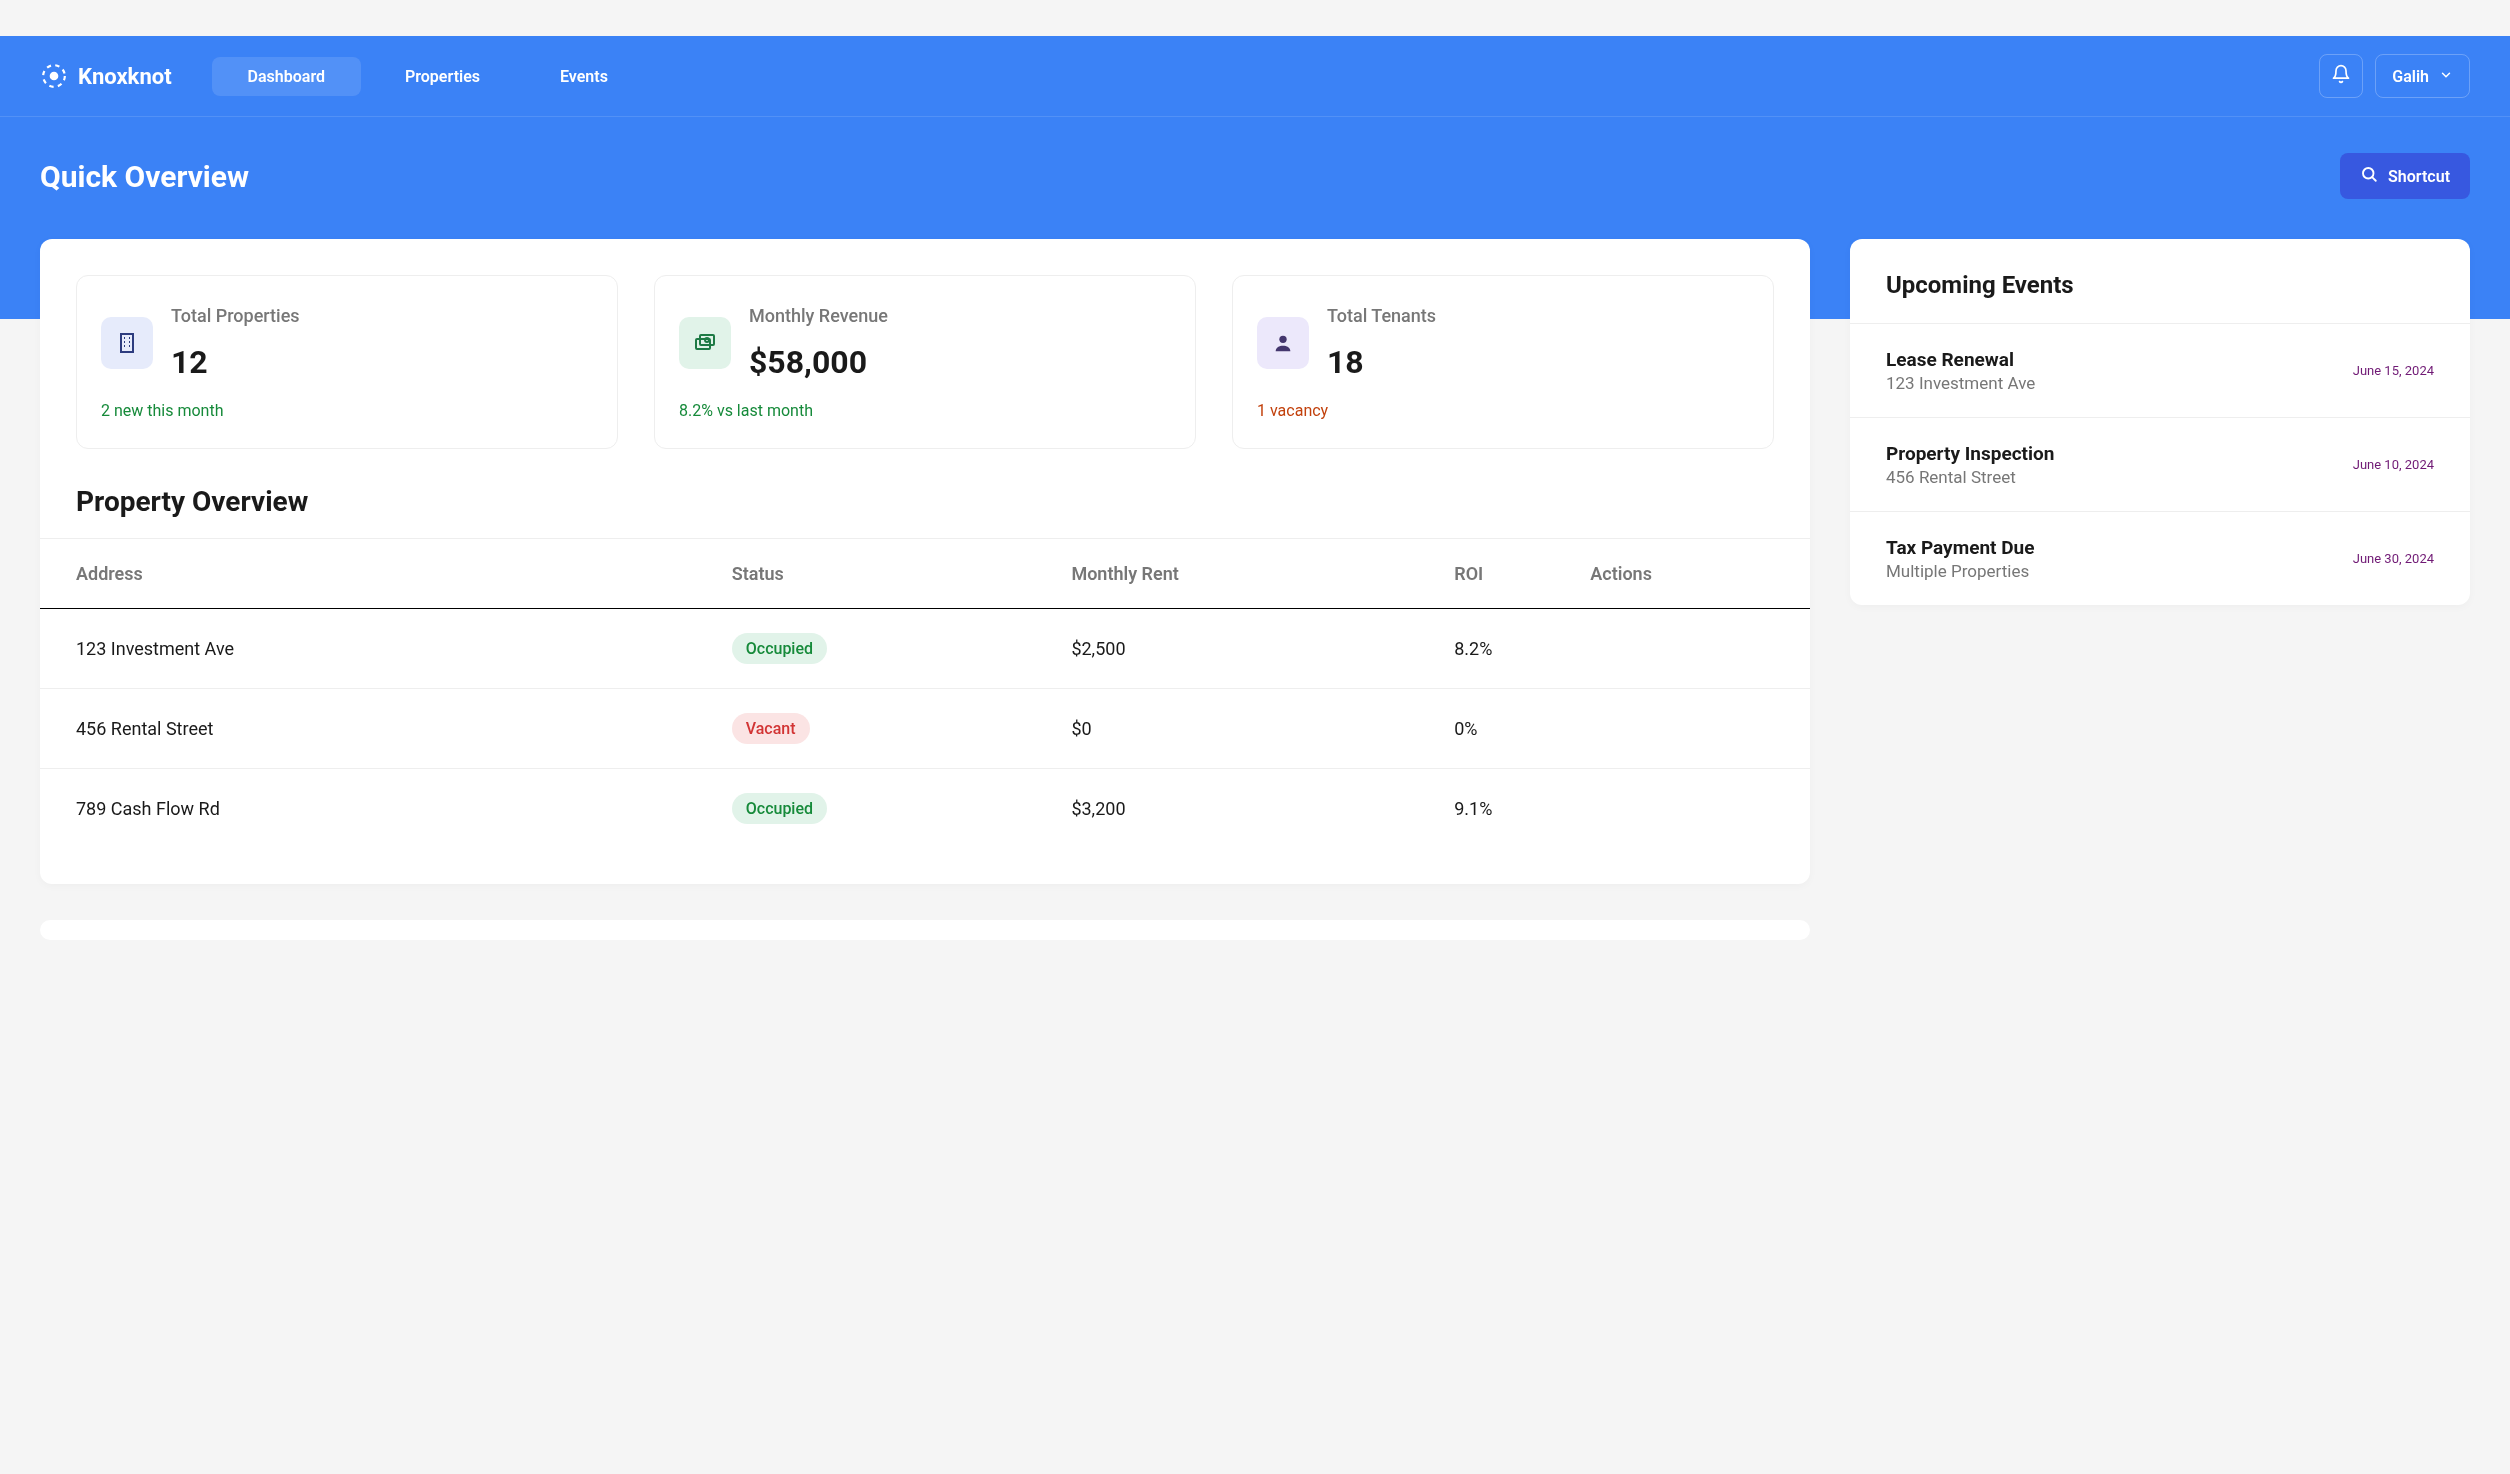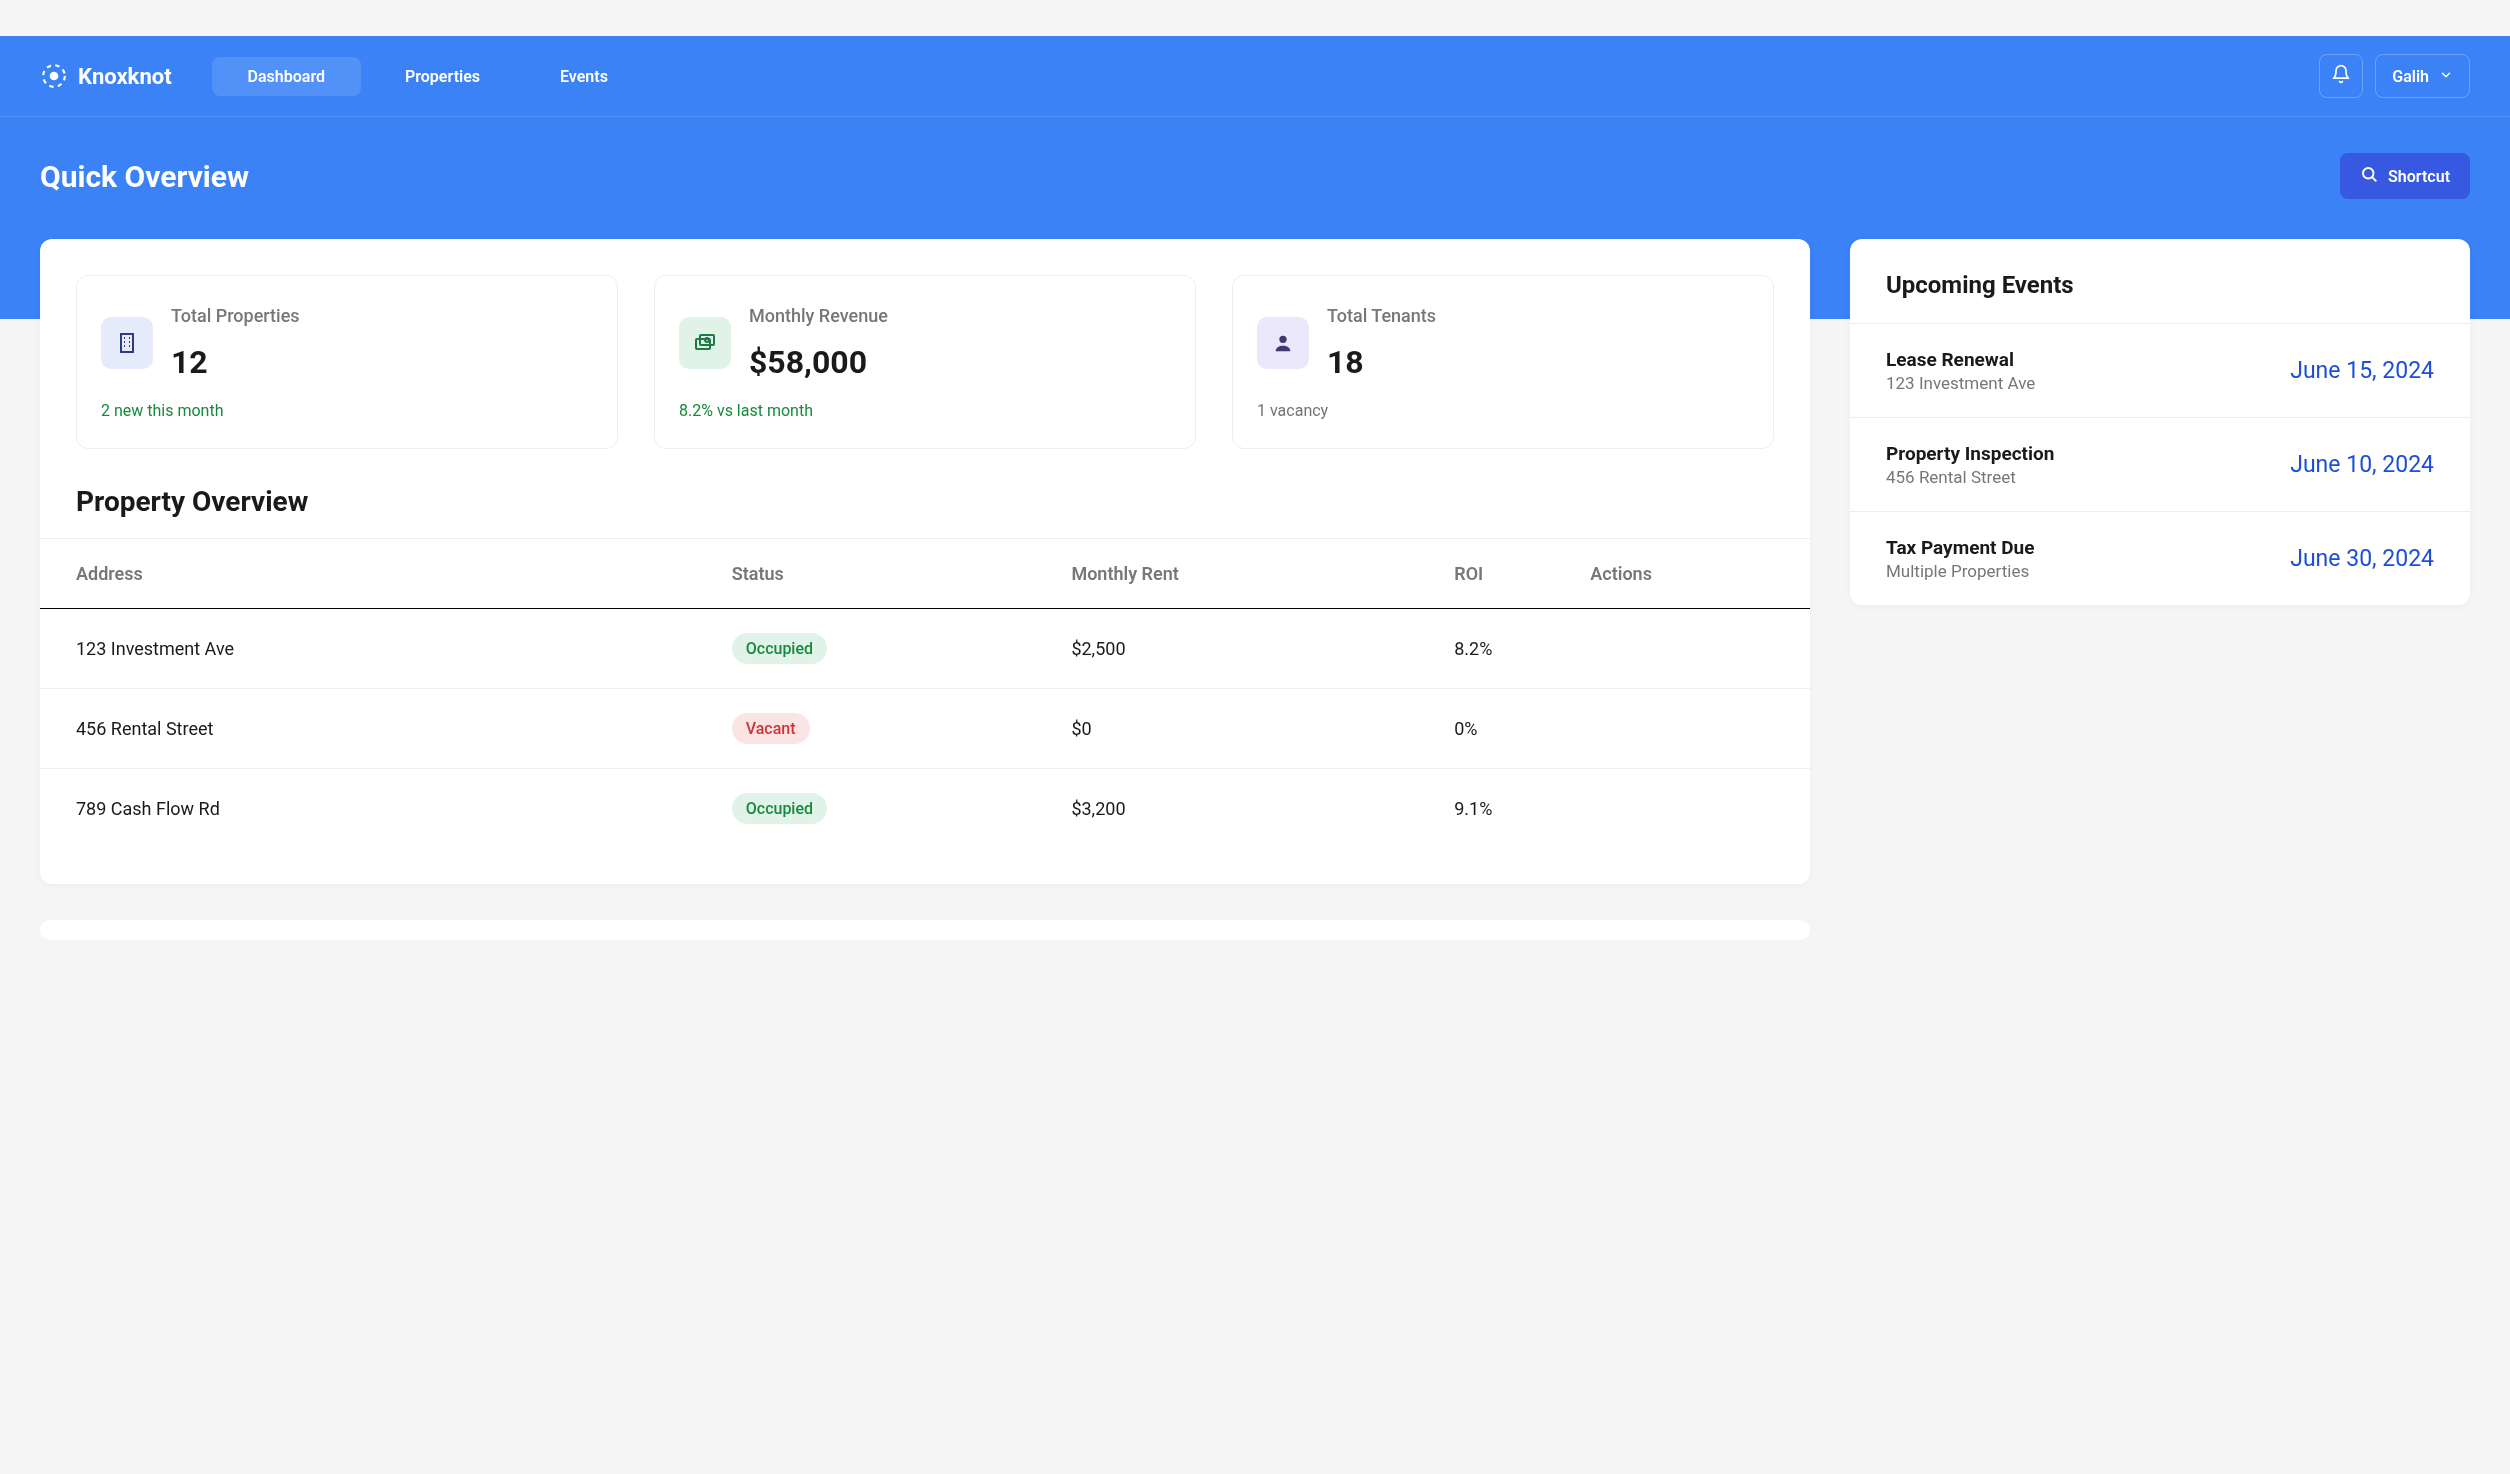--- a/index.html
+++ b/index.html
@@ -216,7 +216,7 @@
     }
     .event-name { font-size: 19px; font-weight: 700; }
     .event-sub  { font-size: 17px; color: #777; margin-top: 2px; }
-    .event-date { font-size: 23px; color: #1d4ed8; }
+    .event-date { font-size: 13px; color: #701a75; }
     .extra-card {
       background: #fff;
       border-radius: 12px;

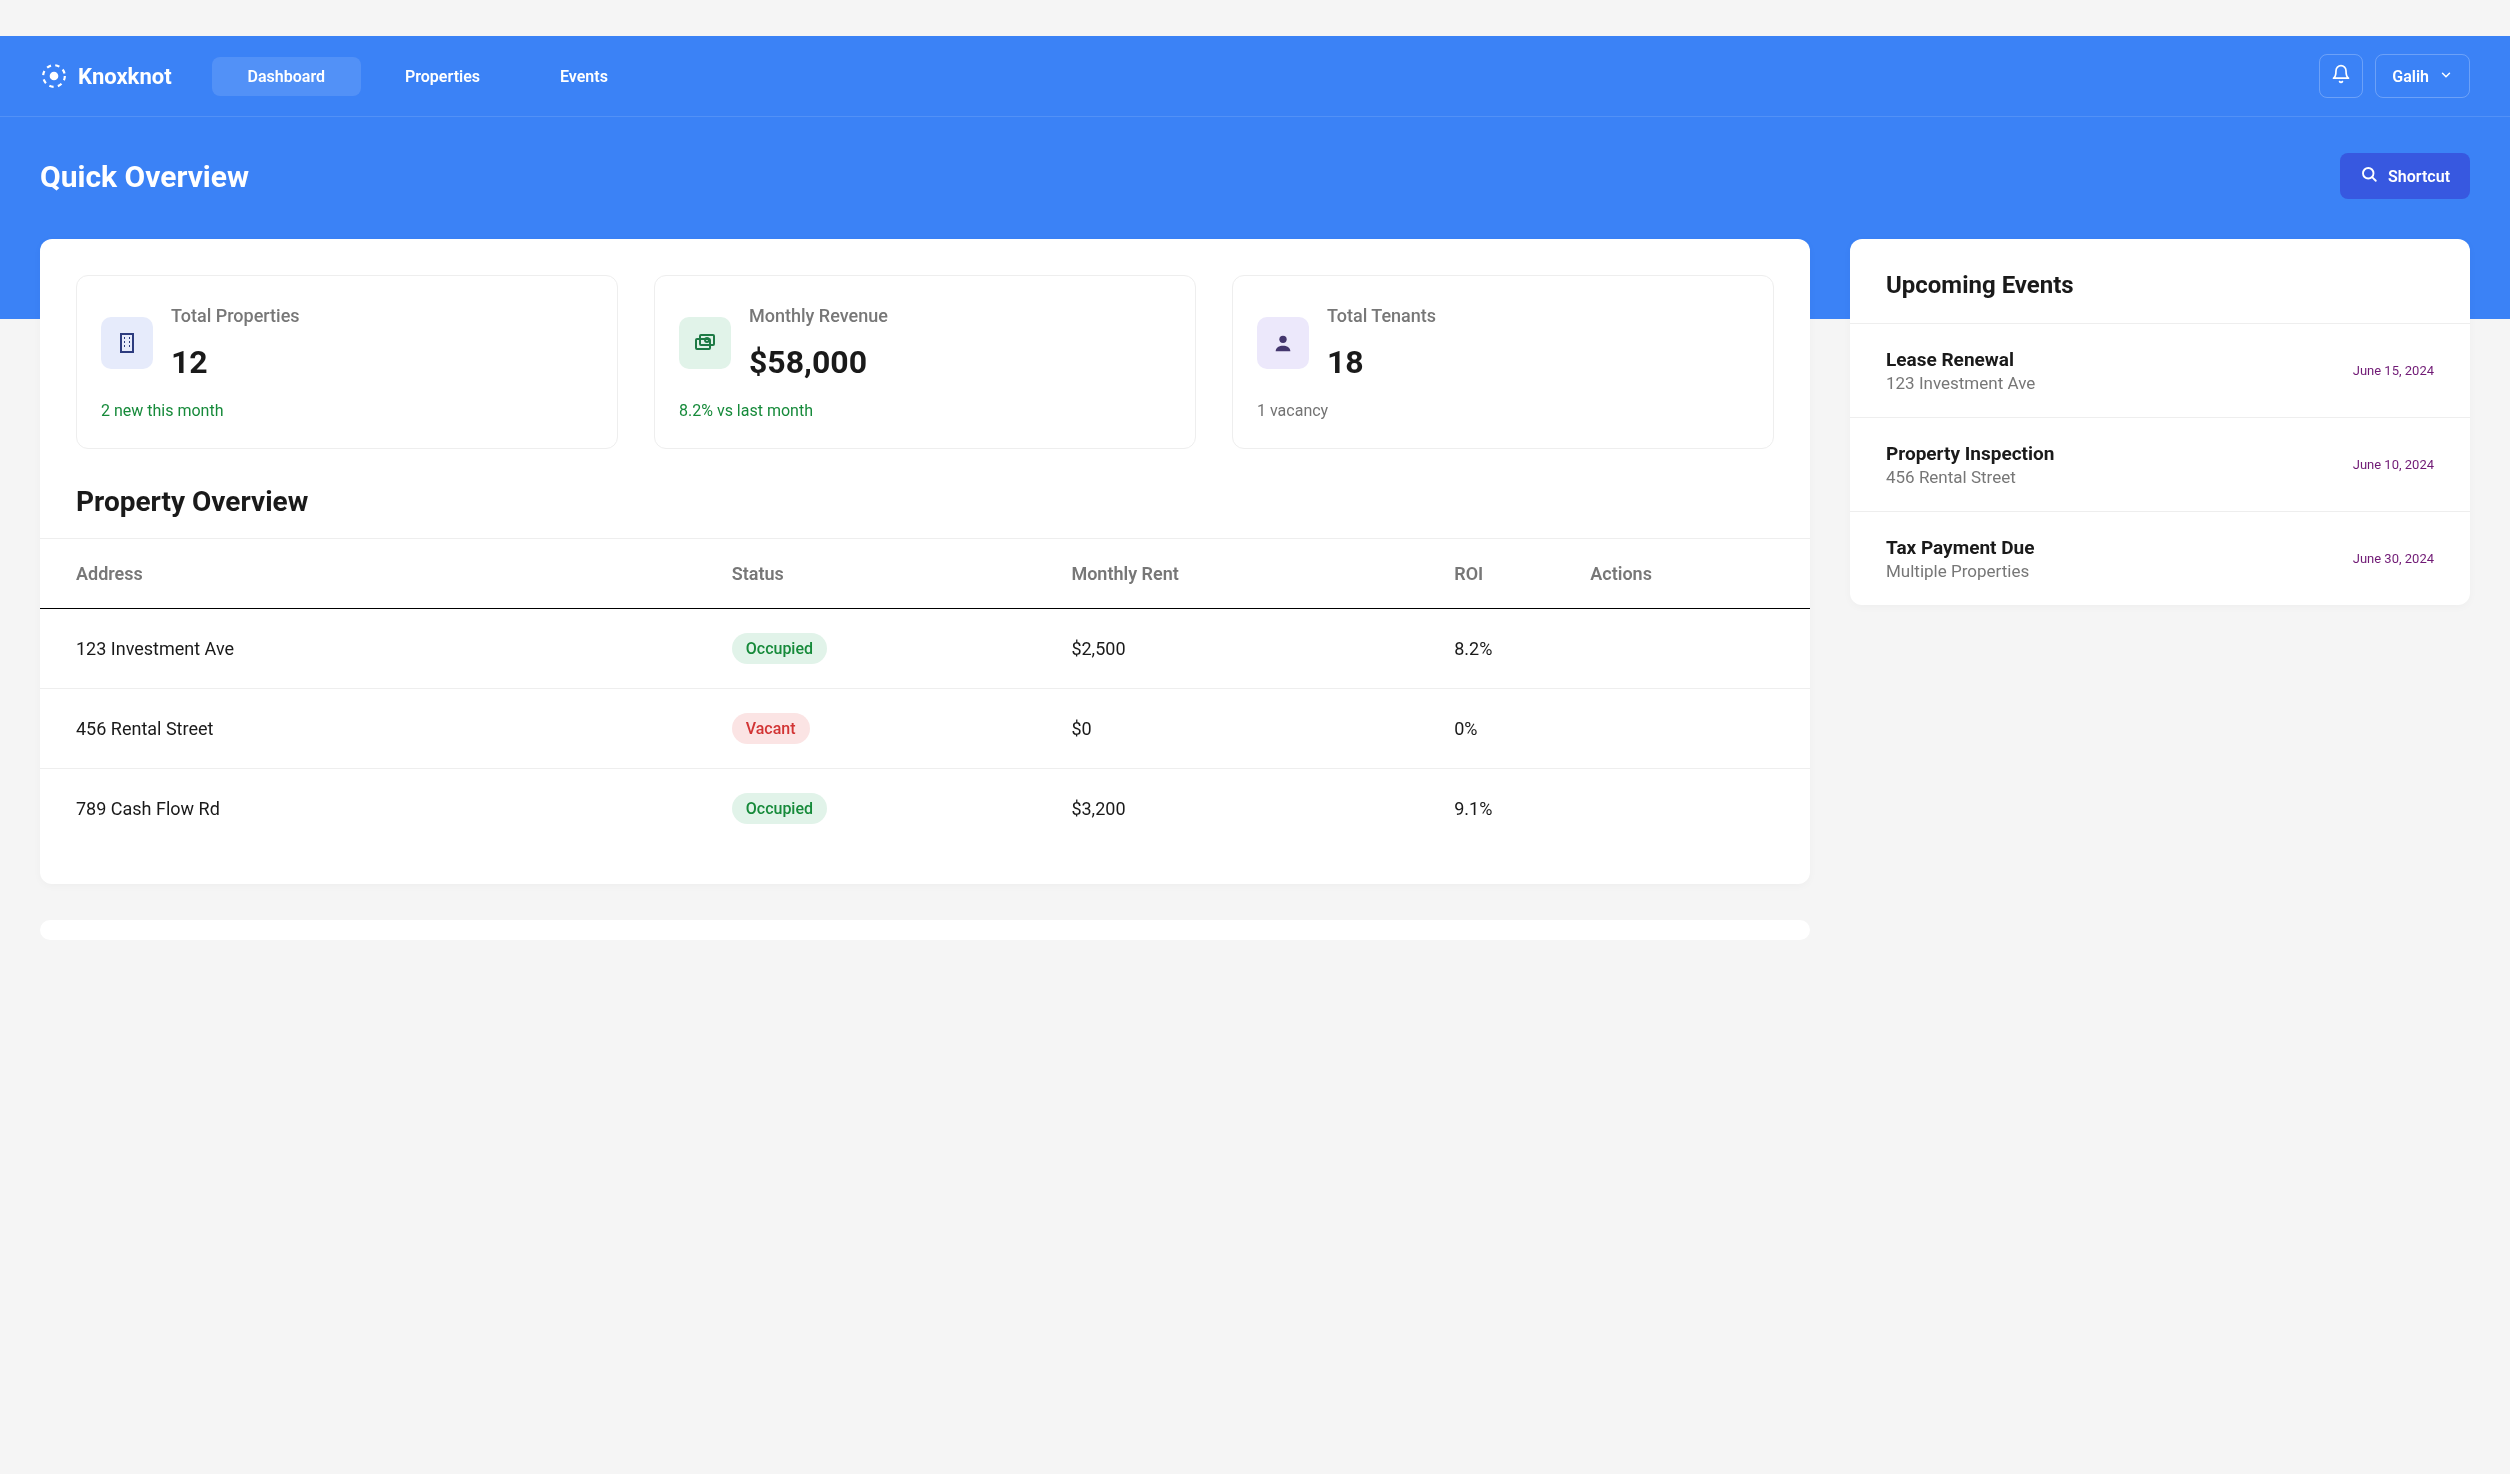--- a/index.html
+++ b/index.html
@@ -160,7 +160,7 @@
       font-size: 16px;
     }
     .stat-sub.green { color: #168a3a; }
-    .stat-sub.red   { color: #737373; }
+    .stat-sub.red   { color: #c2410c; }
     .section-title {
       font-size: 28px;
       font-weight: 700;

